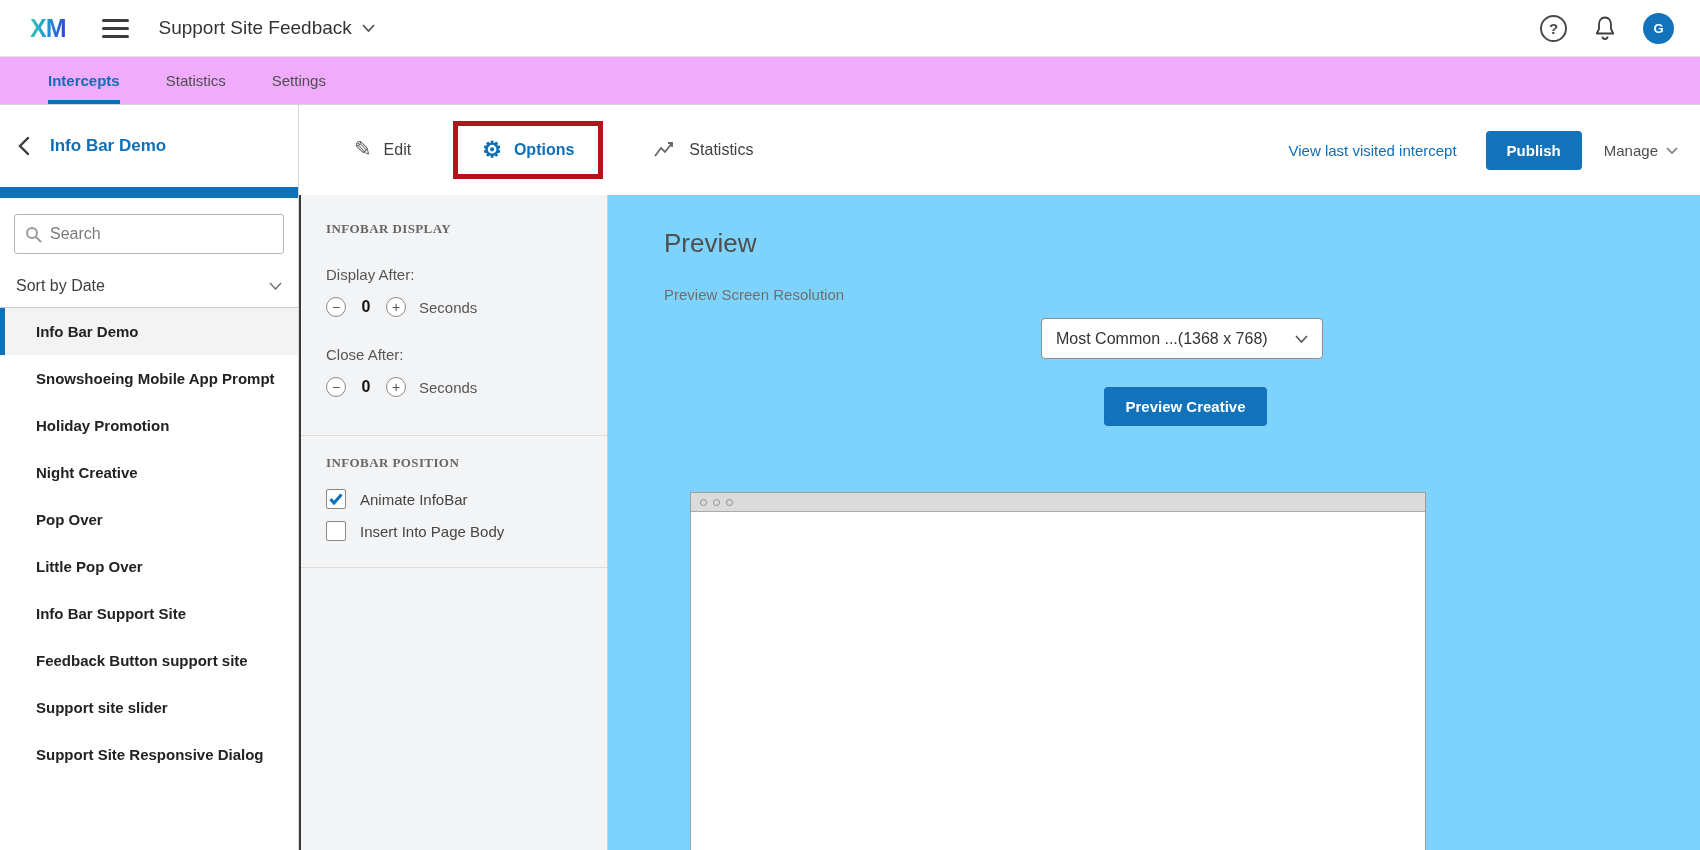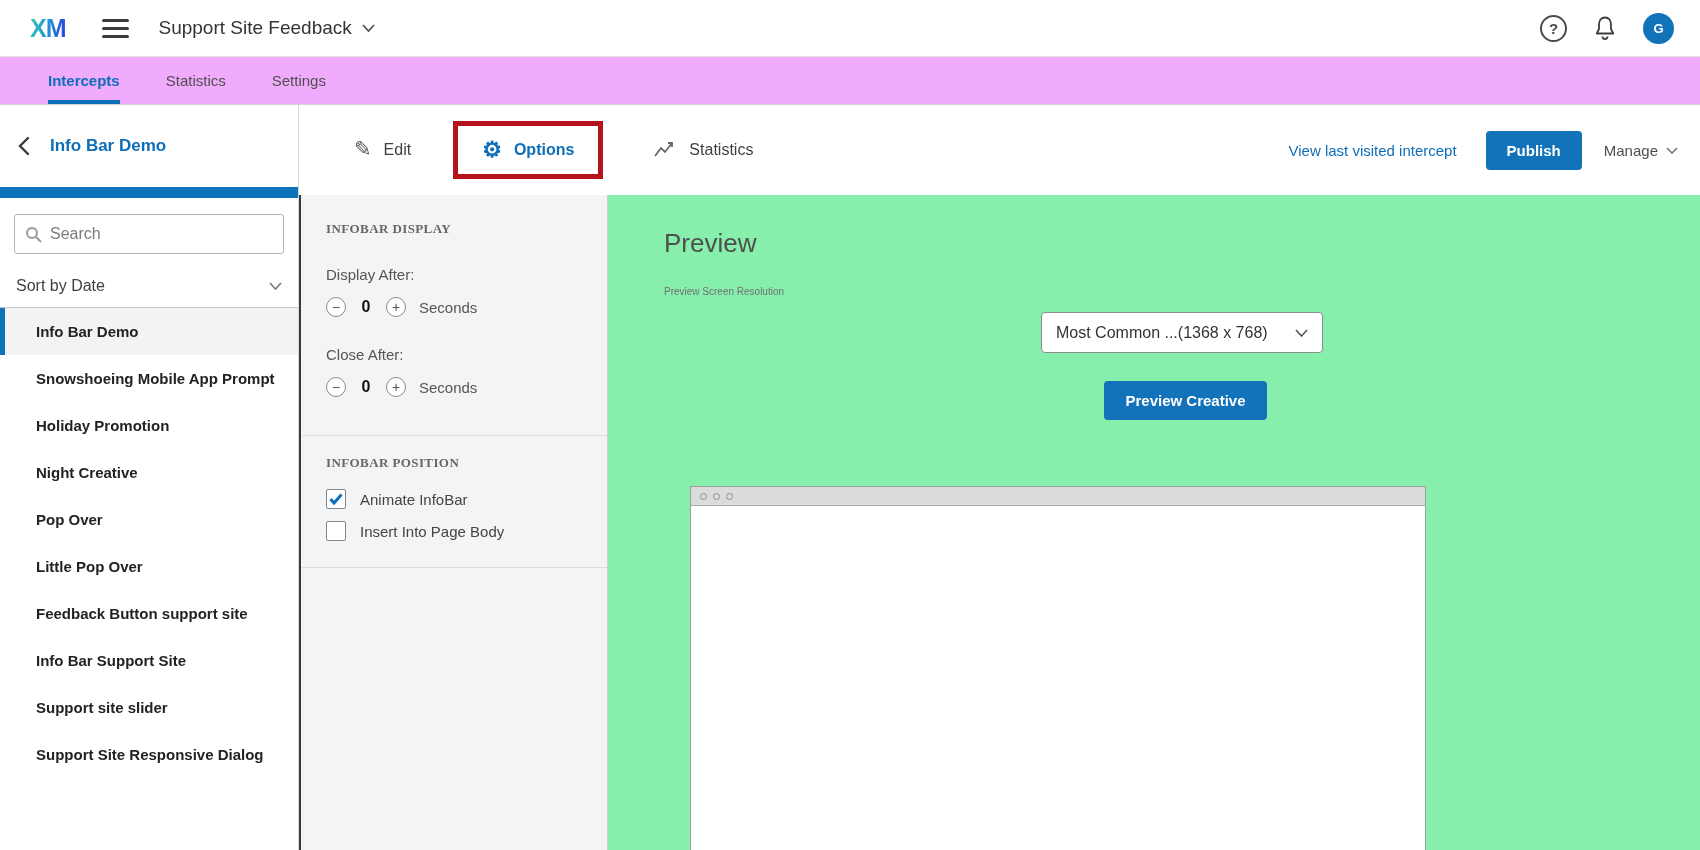--- a/index.html
+++ b/index.html
@@ -96,7 +96,7 @@
   .check-label { font-size:15px; color:#454545; }
 
   
-  .preview-area { flex:1; background:#86efac; padding:33px 0 0 56px; min-width:0; }
+  .preview-area { flex:1; background:#7dd3fc; padding:33px 0 0 56px; min-width:0; }
   .preview-title { font-size:26px; font-weight:500; color:#4f4f4f; }
   .res-label { margin-top:27px; font-size:10px; color:#6f6f6f; }
   .res-row { margin-top:15px; display:flex; align-items:center; gap:28px;flex-direction:column; }

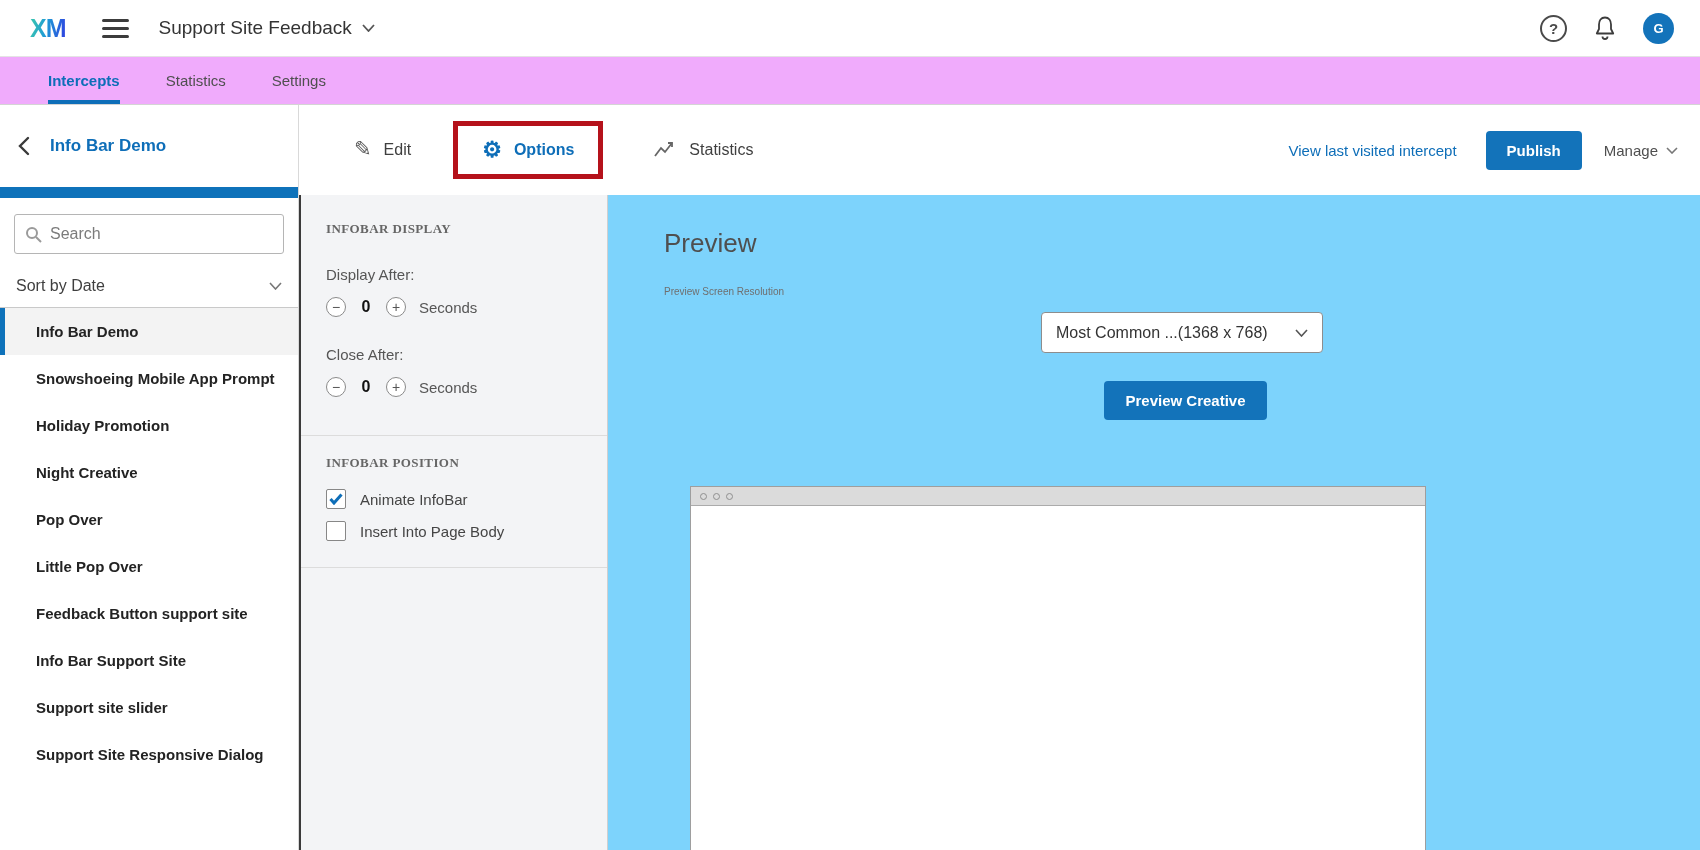--- a/index.html
+++ b/index.html
@@ -98,7 +98,7 @@
   
   .preview-area { flex:1; background:#7dd3fc; padding:33px 0 0 56px; min-width:0; }
   .preview-title { font-size:26px; font-weight:500; color:#4f4f4f; }
-  .res-label { margin-top:27px; font-size:10px; color:#6f6f6f; }
+  .res-label { margin-top:27px; font-size:15px; color:#6f6f6f; }
   .res-row { margin-top:15px; display:flex; align-items:center; gap:28px;flex-direction:column; }
   .select-box { width:282px; height:41px; border:1px solid #8d8d8d; border-radius:4px; background:#fff;
     display:flex; align-items:center; justify-content:space-between; padding:0 14px 0 14px;

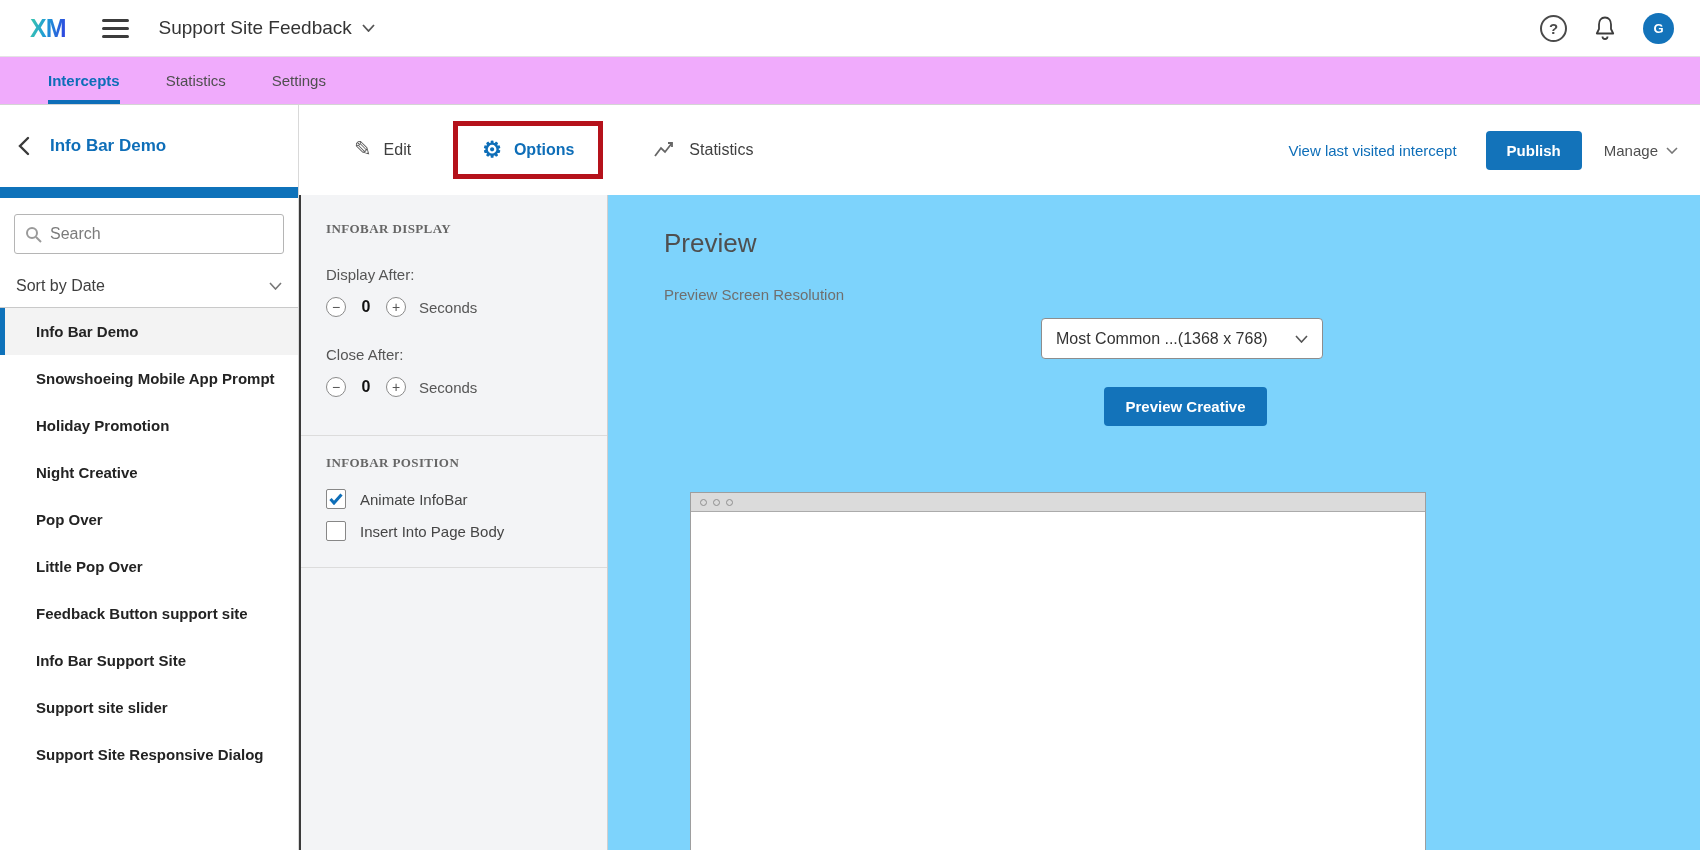--- a/index.html
+++ b/index.html
@@ -180,8 +180,8 @@
       <div class="item">Night Creative</div>
       <div class="item">Pop Over</div>
       <div class="item">Little Pop Over</div>
+      <div class="item">Info Bar Support Site</div>
       <div class="item">Feedback Button support site</div>
-      <div class="item">Info Bar Support Site</div>
       <div class="item">Support site slider</div>
       <div class="item">Support Site Responsive Dialog</div>
     </div>

